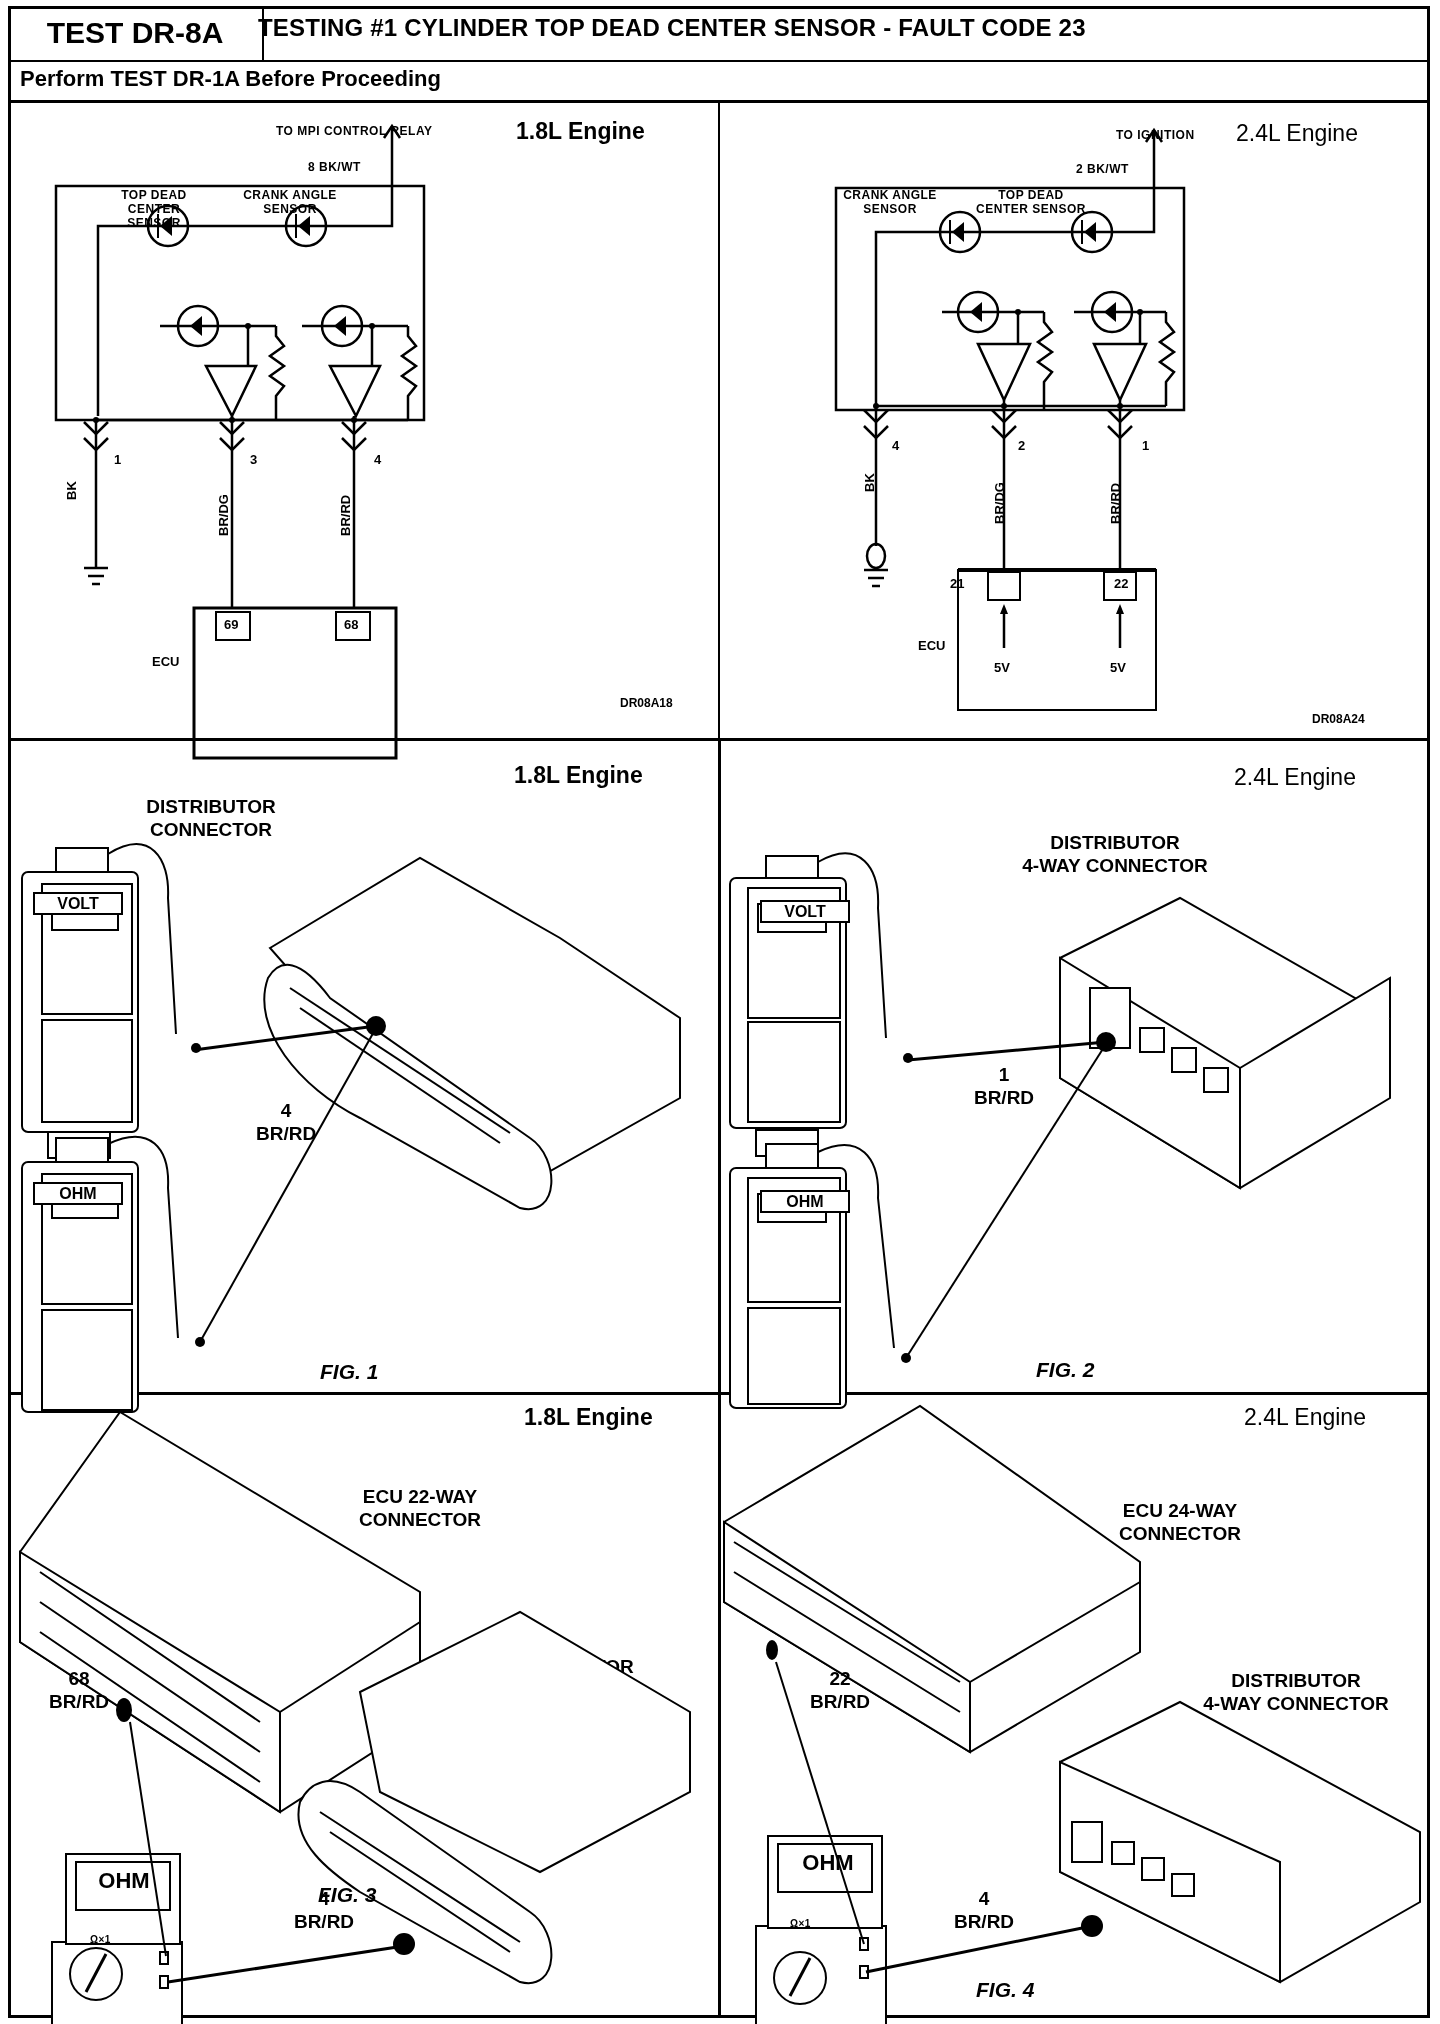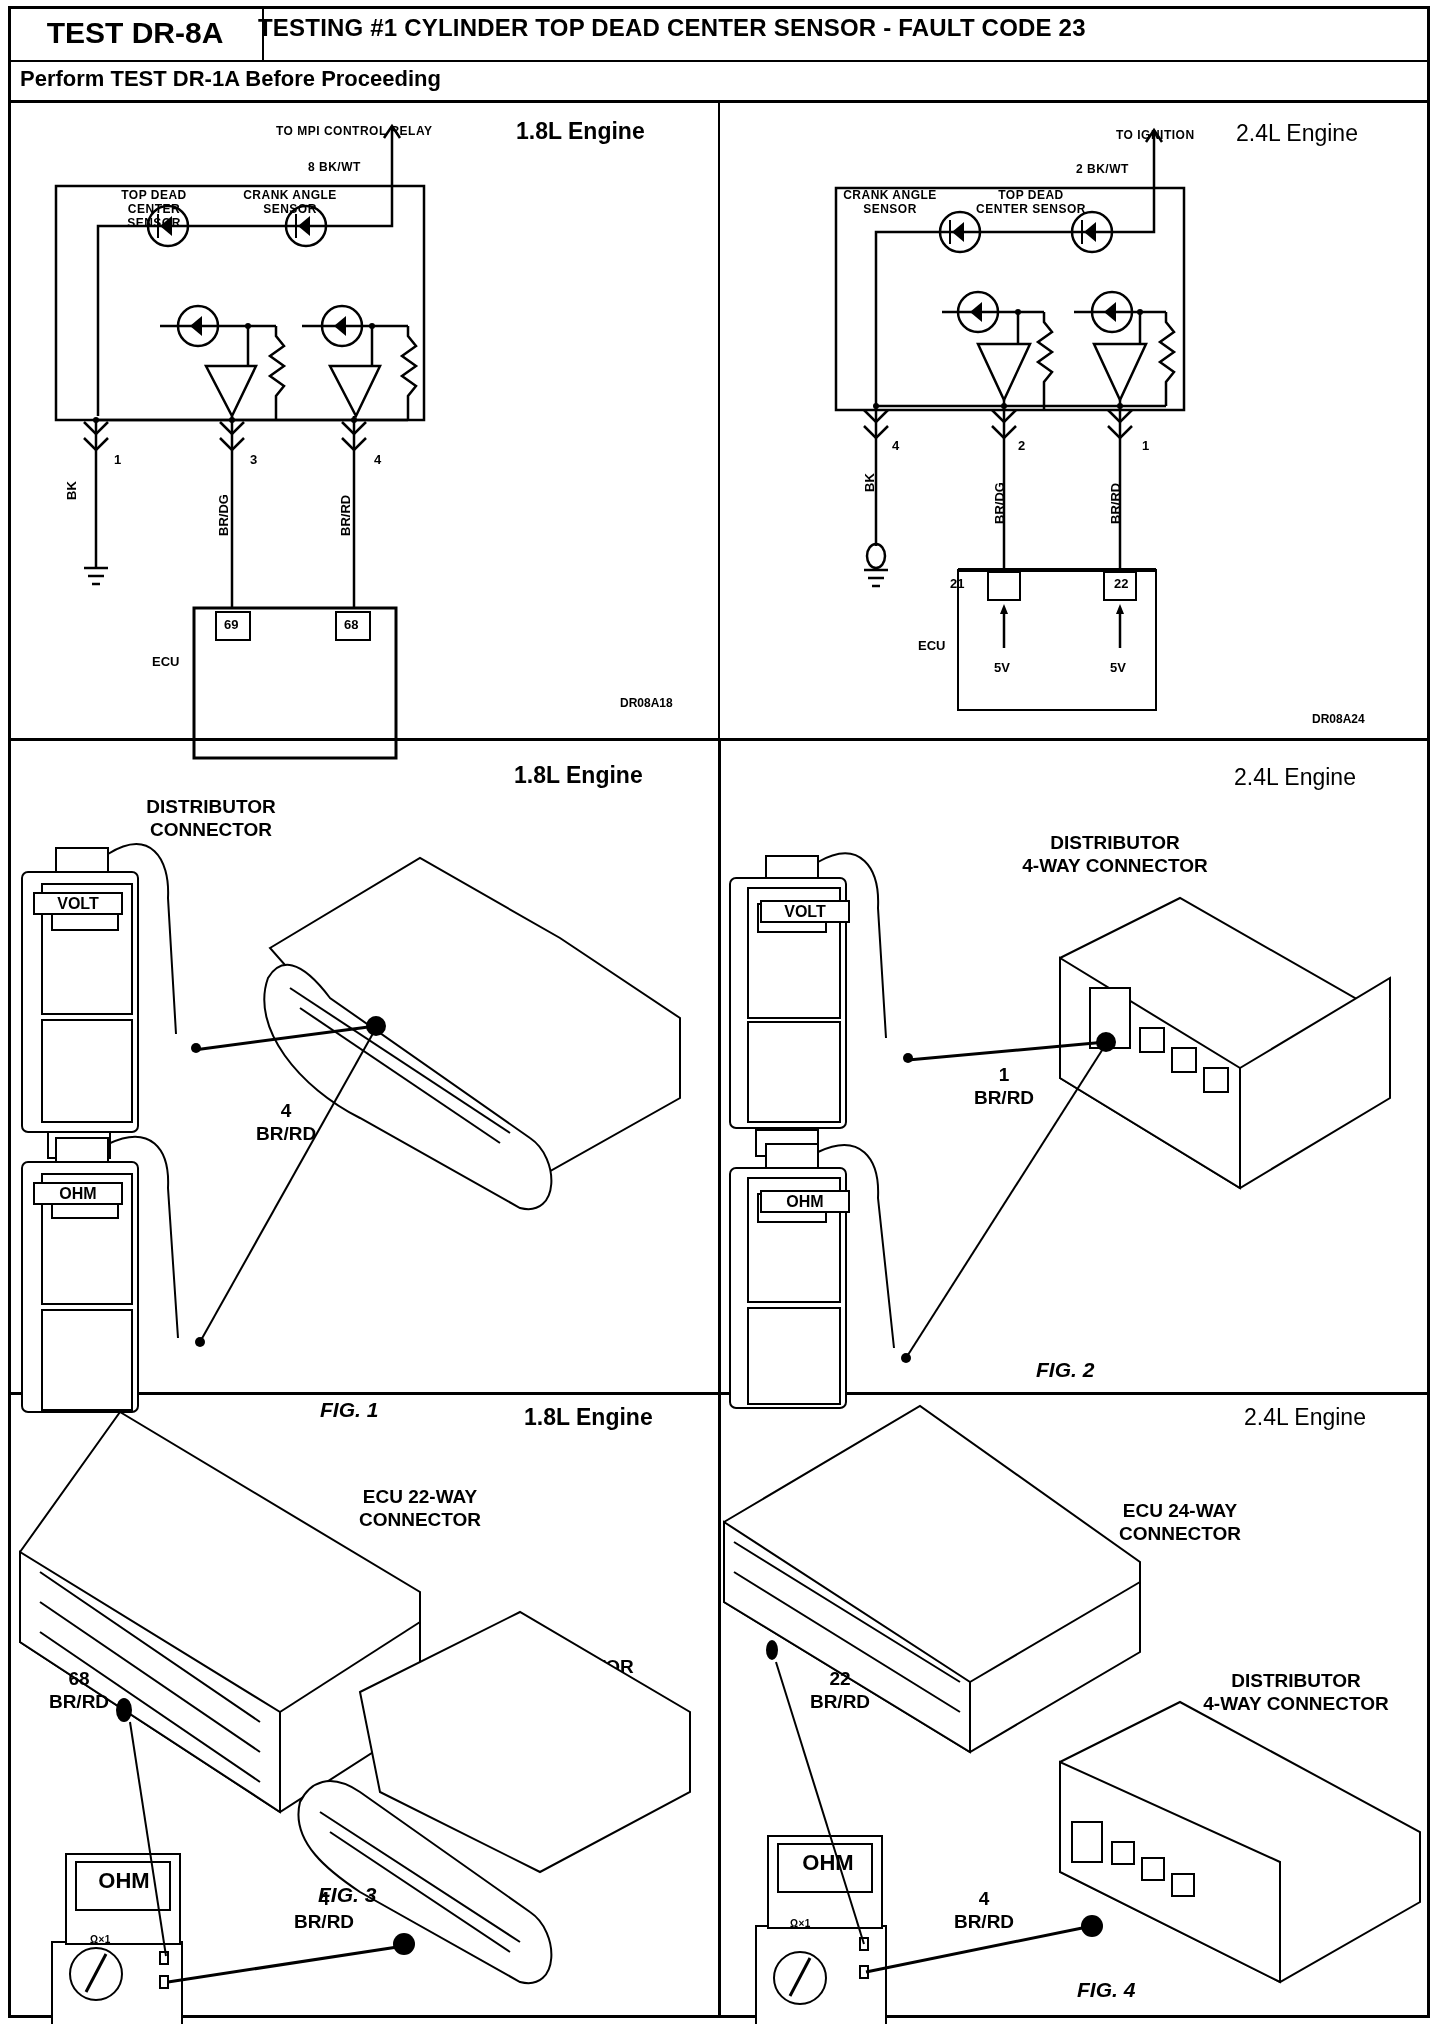--- a/index.html
+++ b/index.html
@@ -245,7 +245,7 @@
     <div>4</div>
     <div>BR/RD</div>
   </div>
-  <div class="fig" style="left:320px;top:1360px;margin-top:38px;">FIG. 1</div>
+  <div class="fig" style="left:320px;top:1360px;">FIG. 1</div>
 </section>
 
 <section>

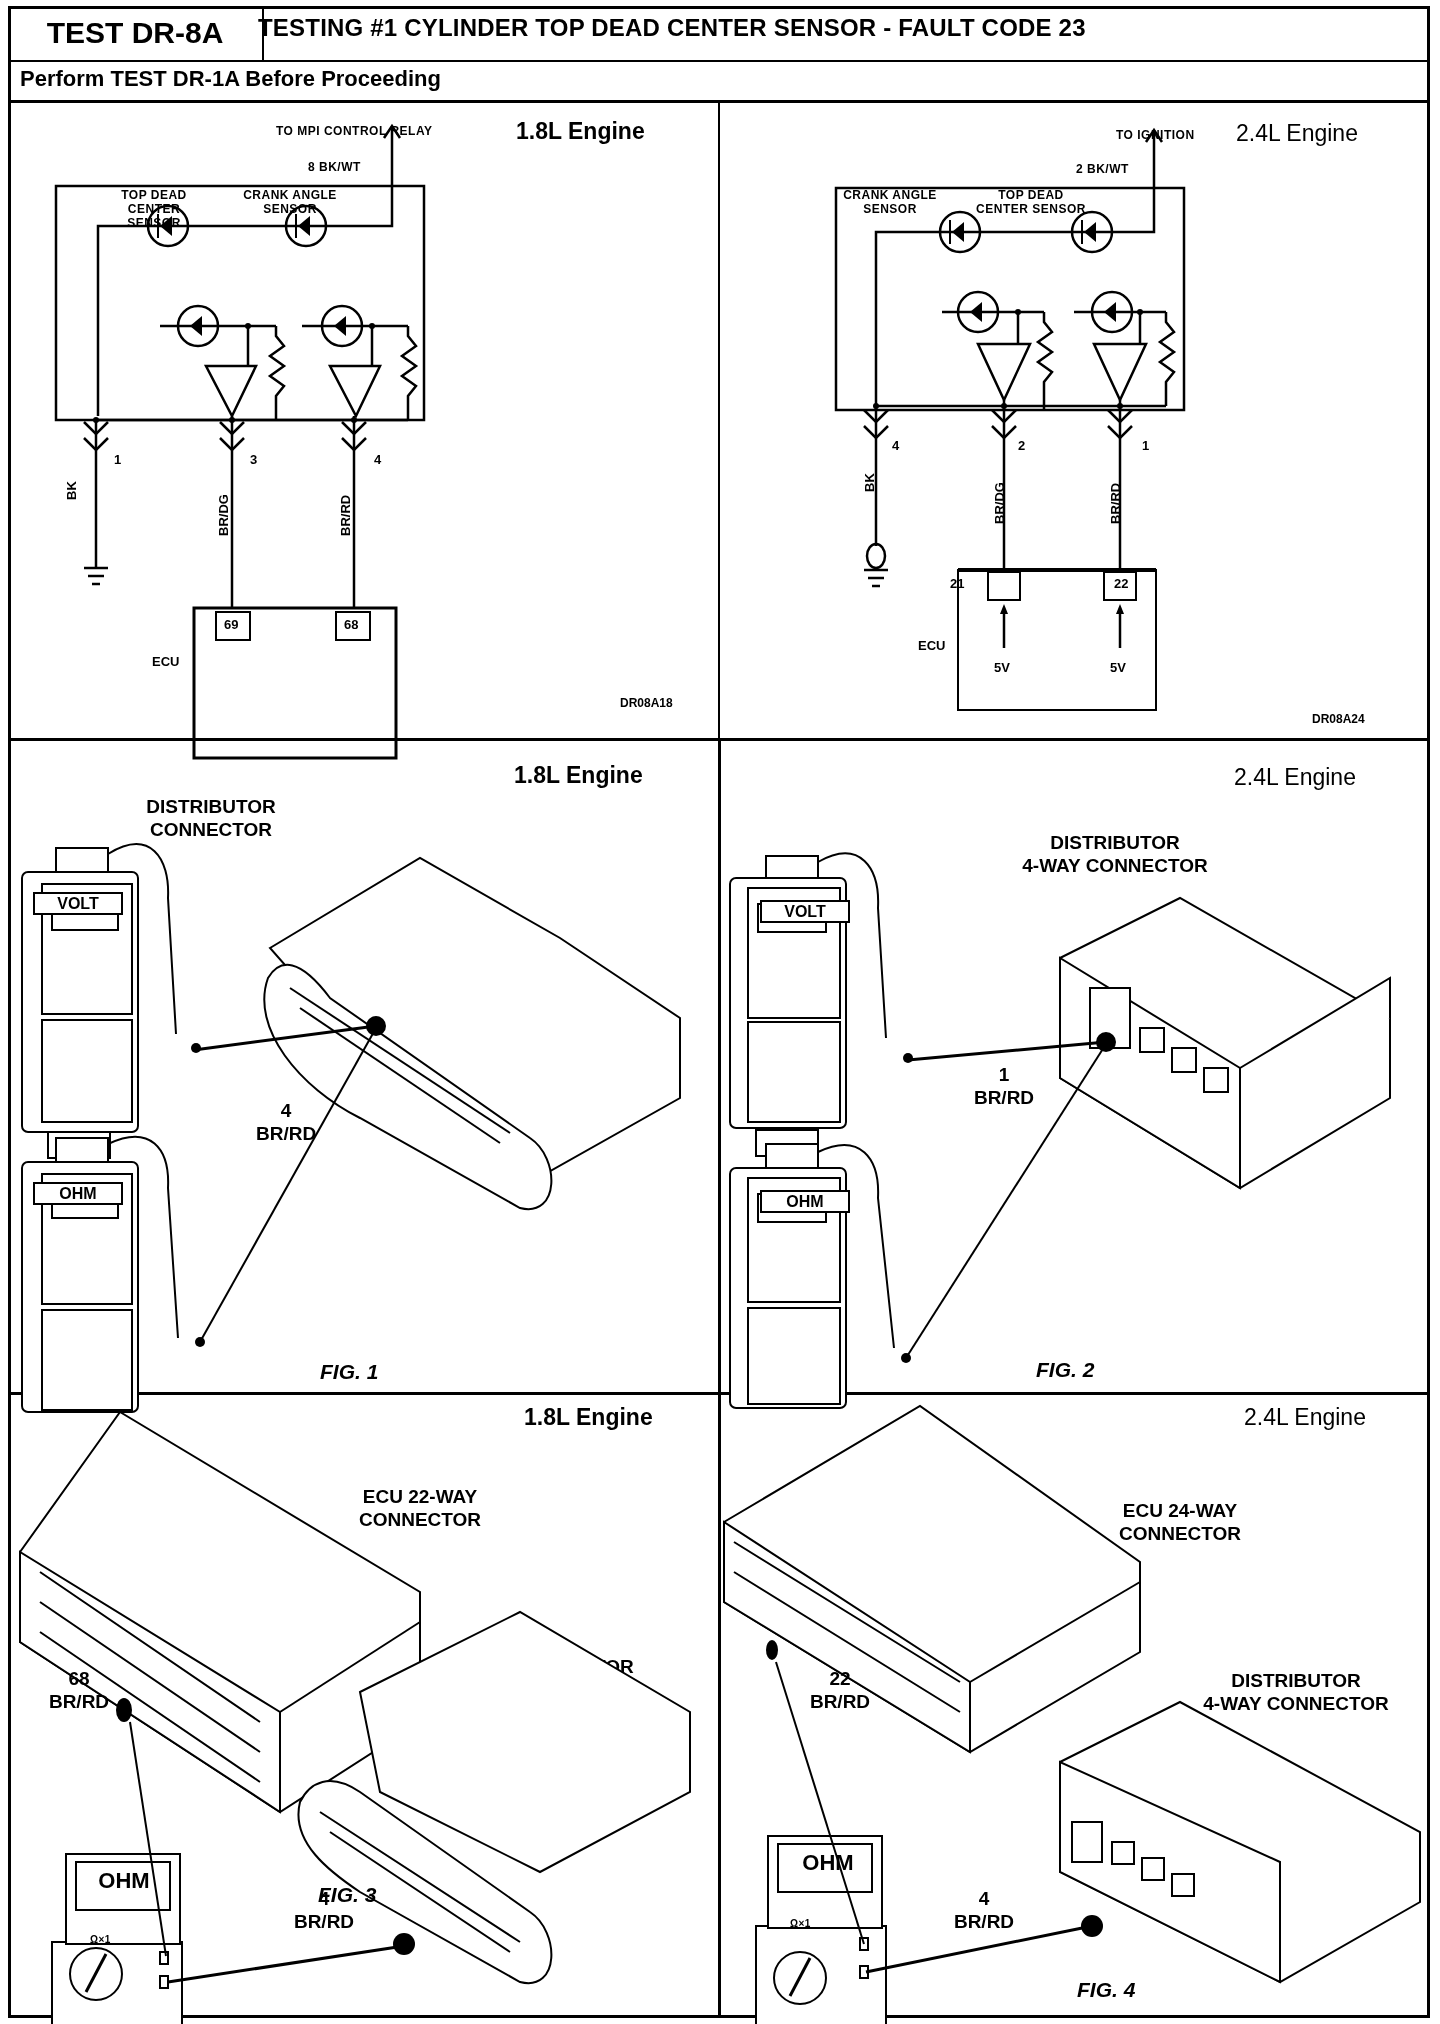--- a/index.html
+++ b/index.html
@@ -406,7 +406,7 @@
     <div>4</div>
     <div>BR/RD</div>
   </div>
-  <div class="fig" style="left:1077px;top:1978px;">FIG. 4</div>
+  <div class="fig" style="left:976px;top:1978px;">FIG. 4</div>
 </section>
 
 </body></html>

